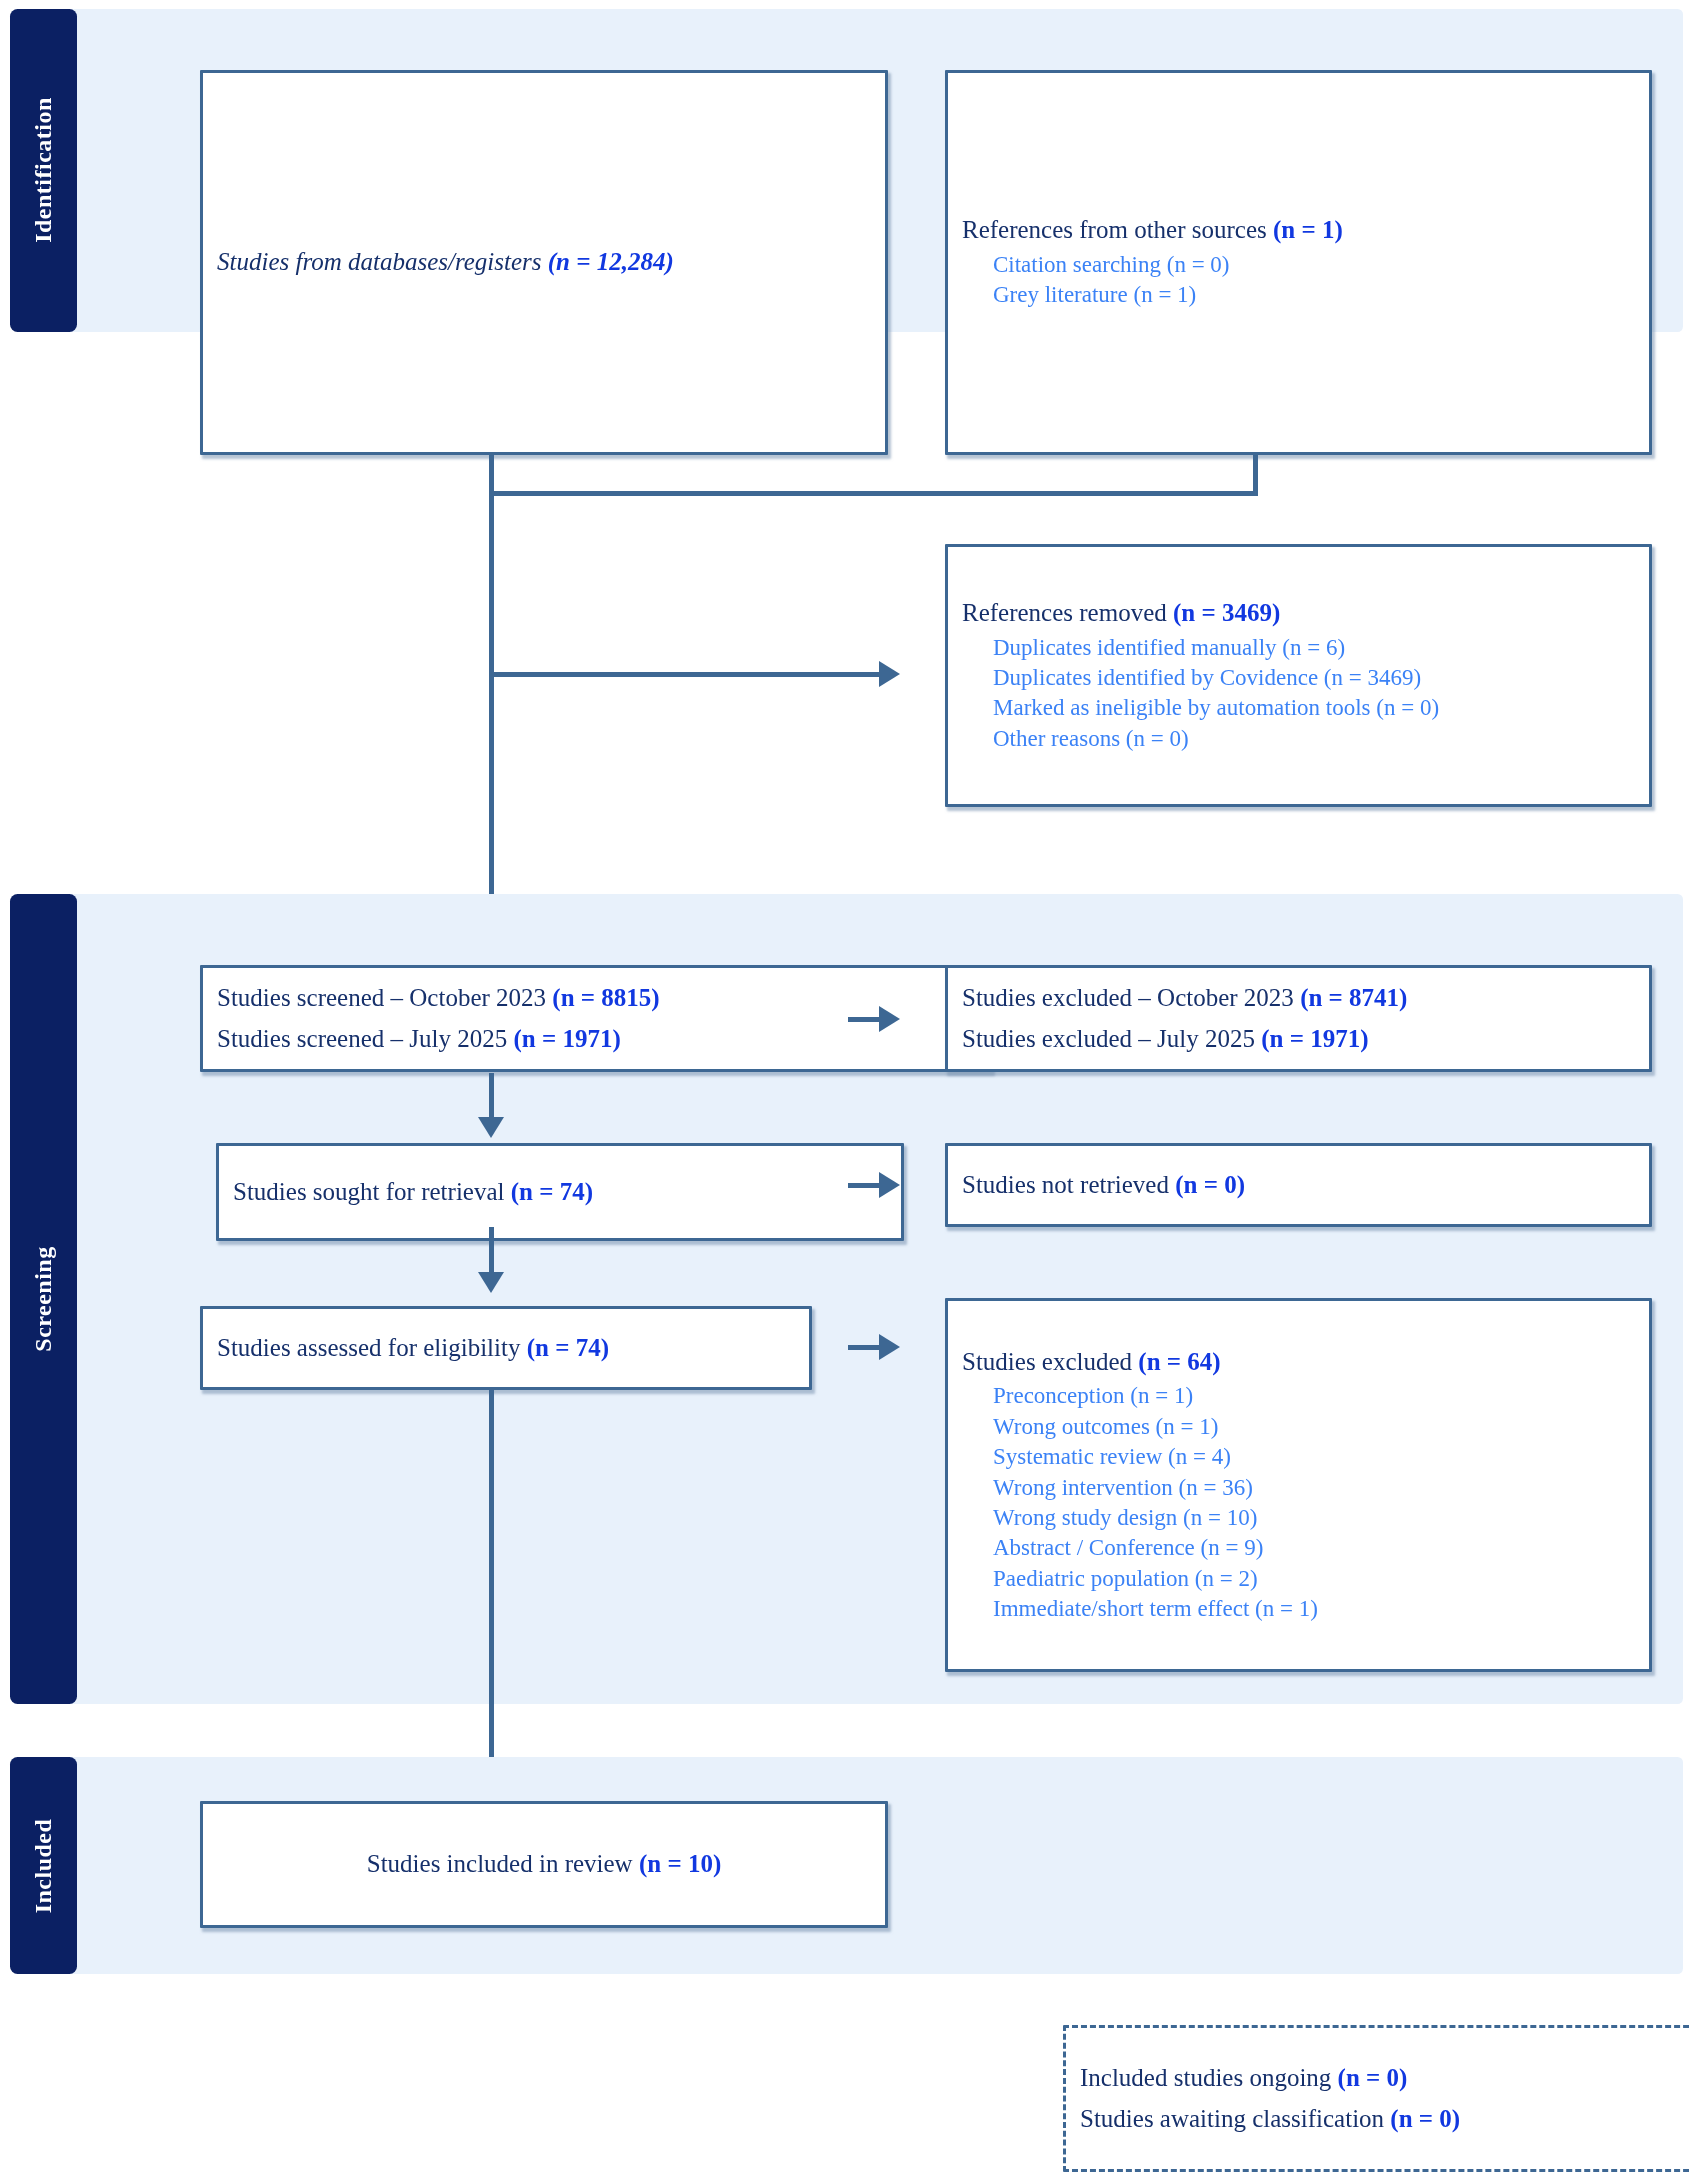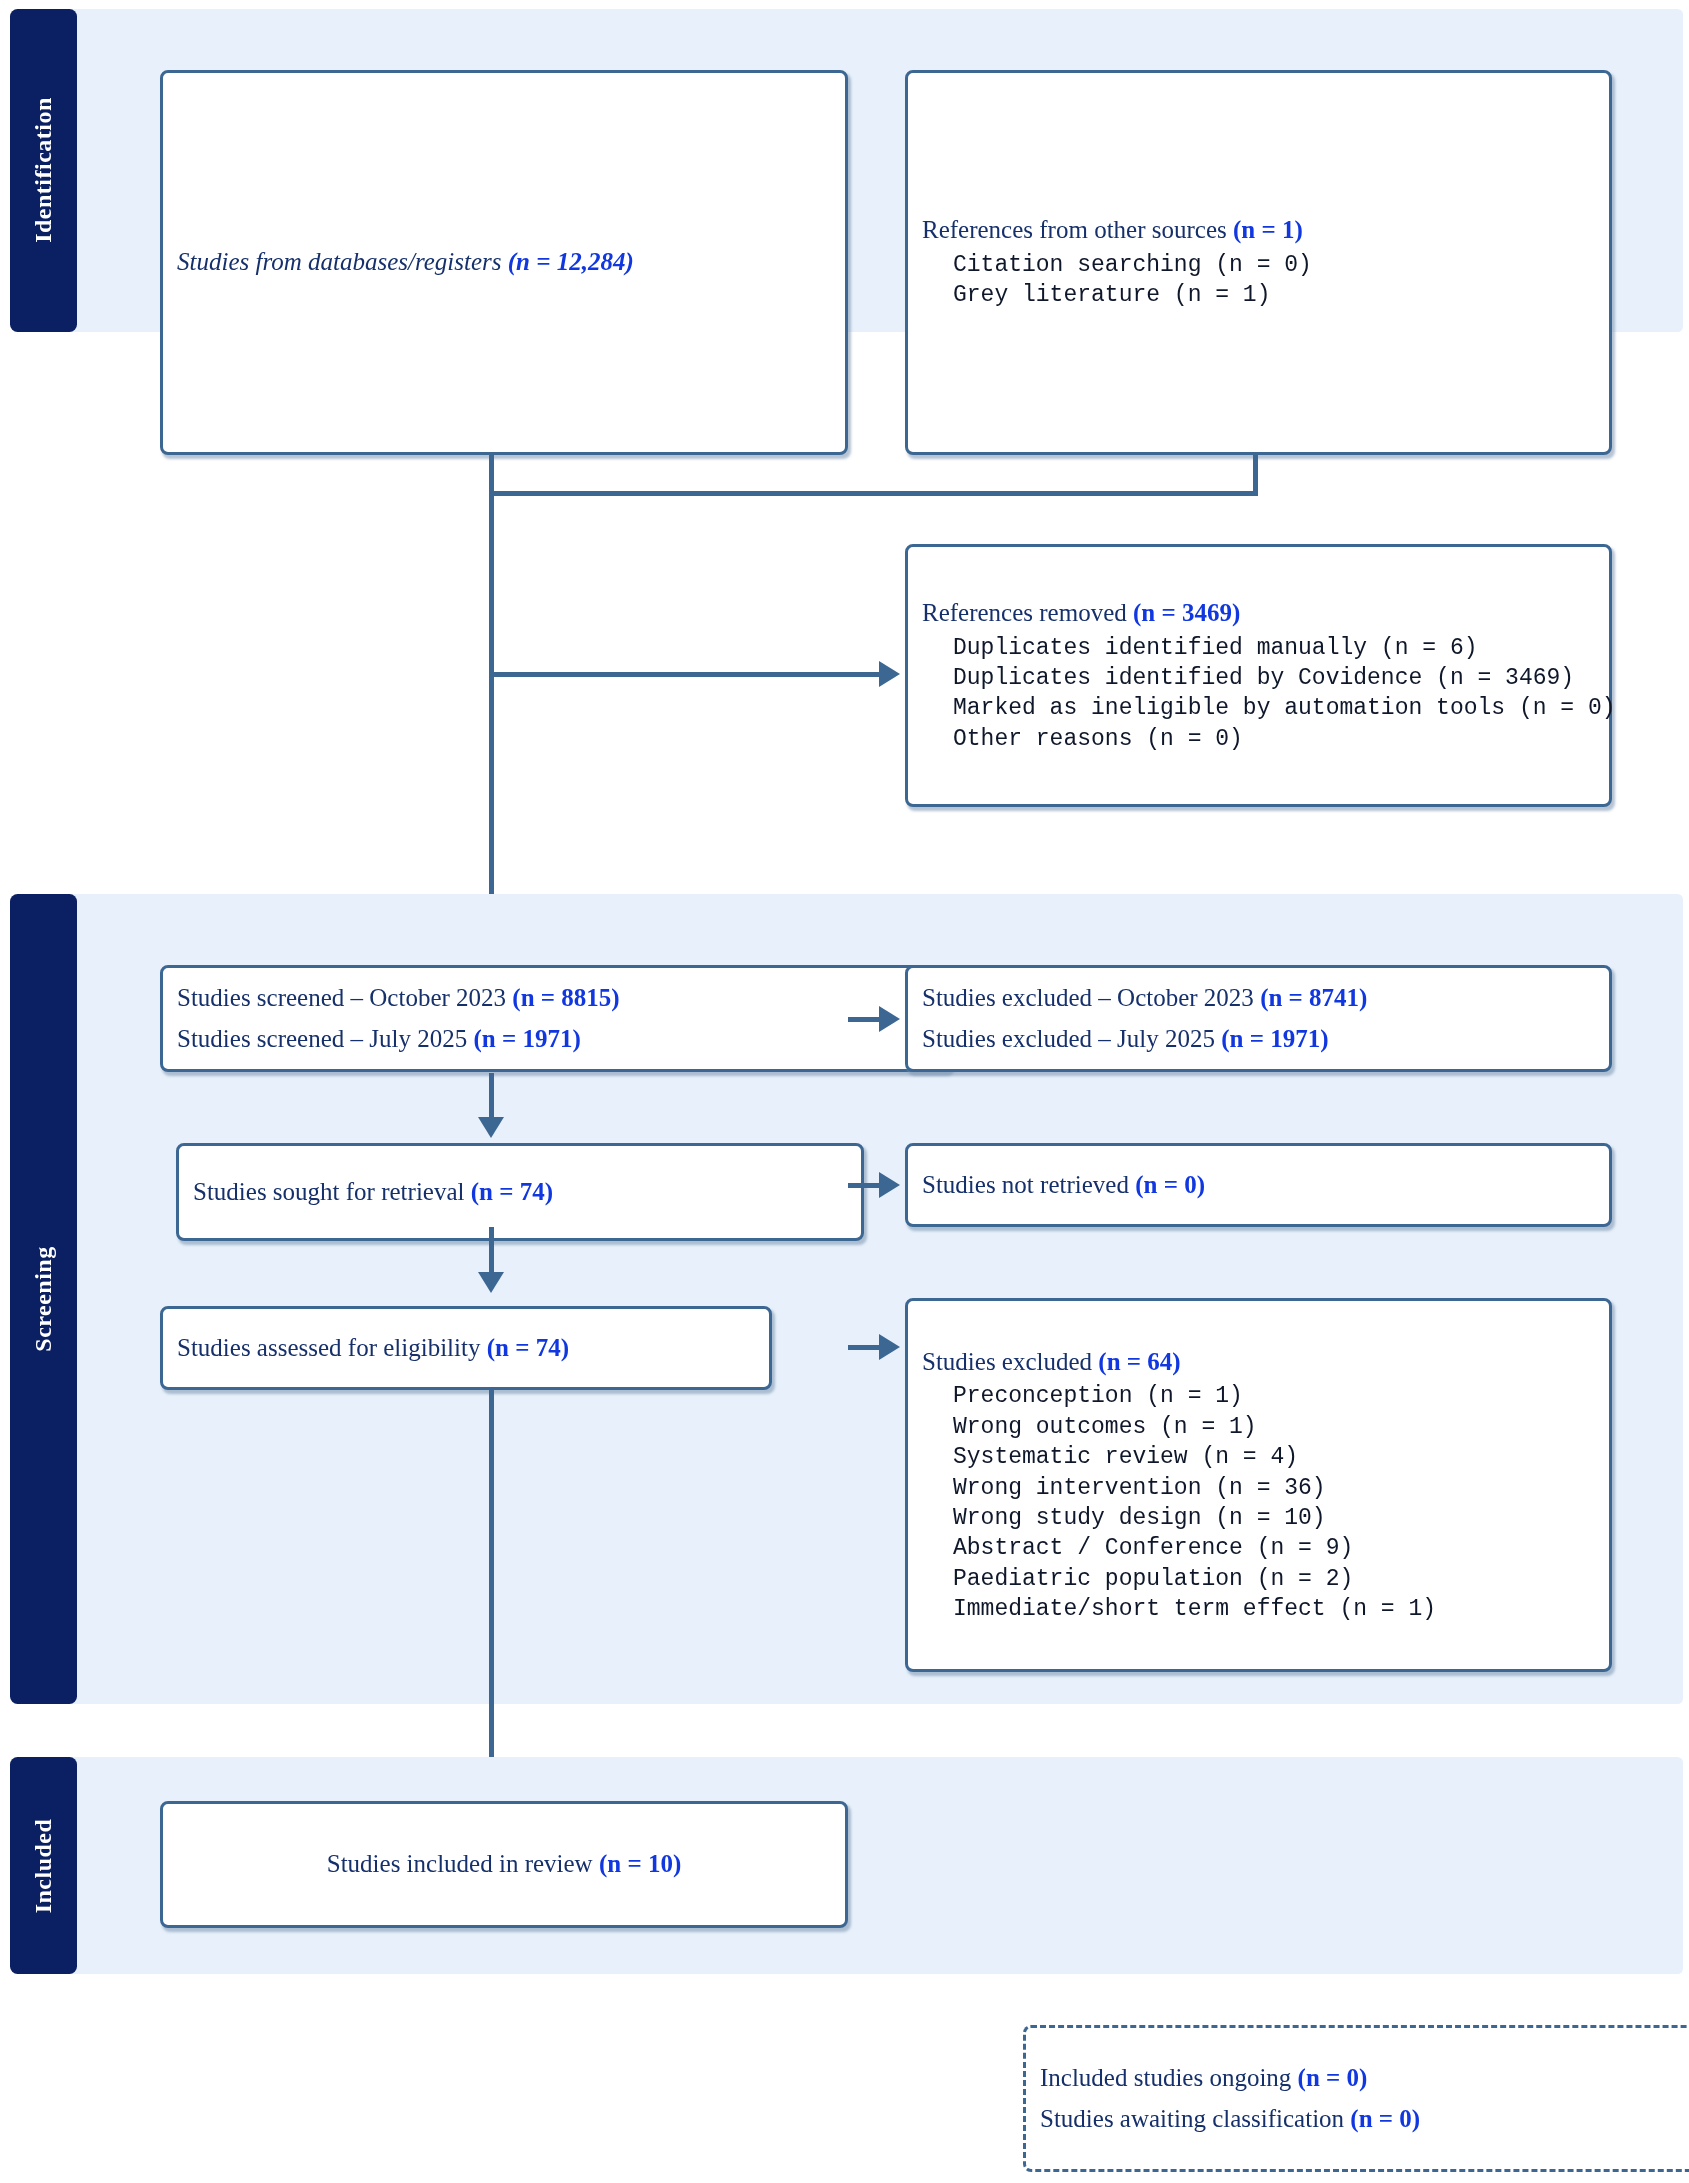--- a/index.html
+++ b/index.html
@@ -44,12 +44,13 @@
     position: absolute;
     background: #ffffff;
     border: 3.3px solid #3d6793;
-    border-radius: 8px;
+    border-radius: 1px;
     box-sizing: border-box;
     box-shadow: 2.7px 3.3px 2.7px rgba(120,145,175,0.55);
     display: flex;
     flex-direction: column;
     justify-content: center;
+    margin-left: 40px;
   }
   .pbox.dashed {
     border-style: dashed;

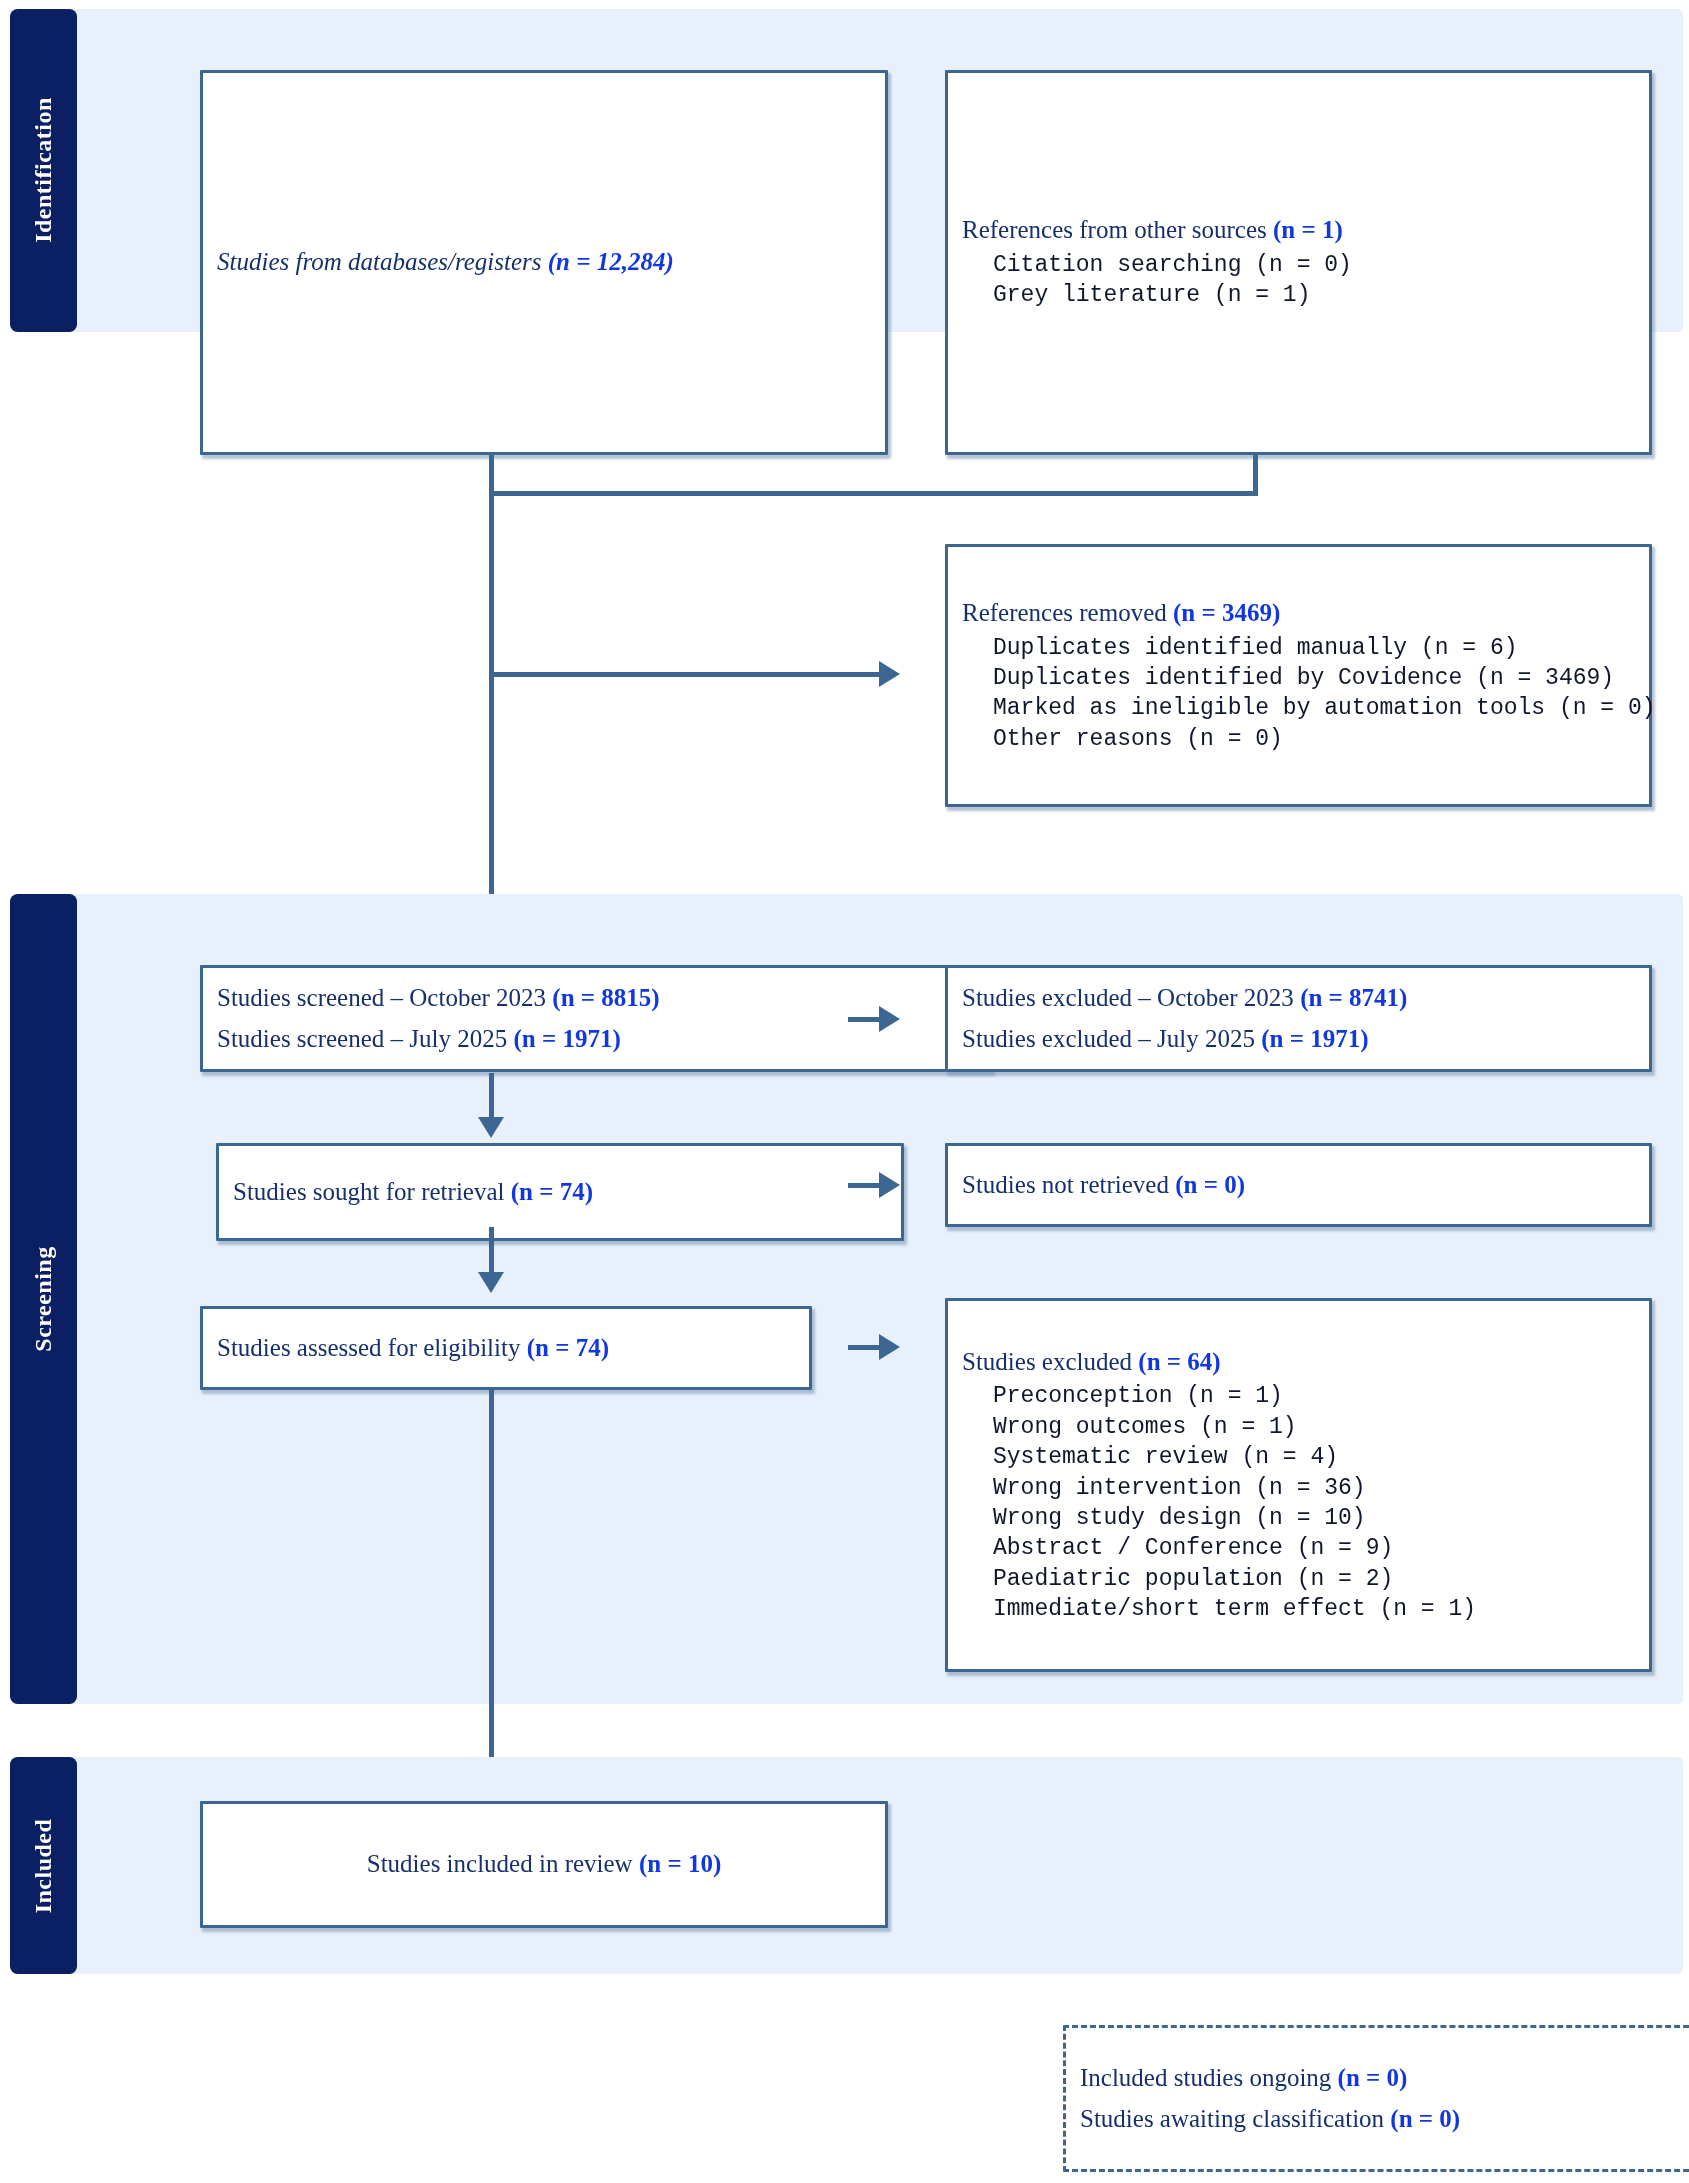--- a/index.html
+++ b/index.html
@@ -71,12 +71,11 @@
     font-weight: bold;
   }
   .sub {
-    color: #0f172a;
+    color: #3b82f6;
     font-size: 23px;
     line-height: 1.32;
     padding-left: 31px;
     white-space: nowrap;
-    font-family: Liberation Mono, monospace;
   }
   .gap-head { margin-bottom: 3.3px; }
   .twoline .line { line-height: 1.62; }

